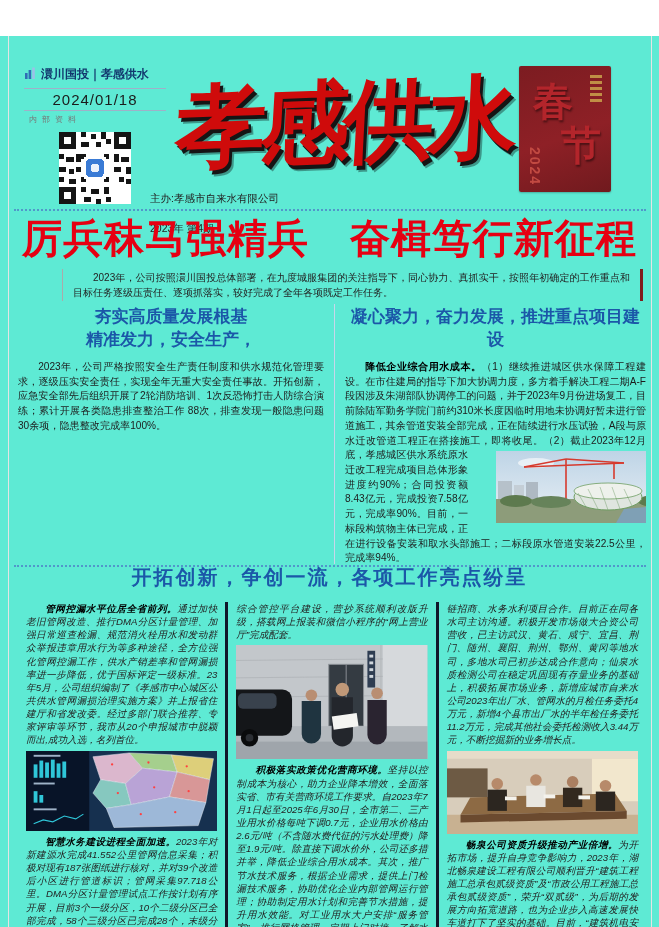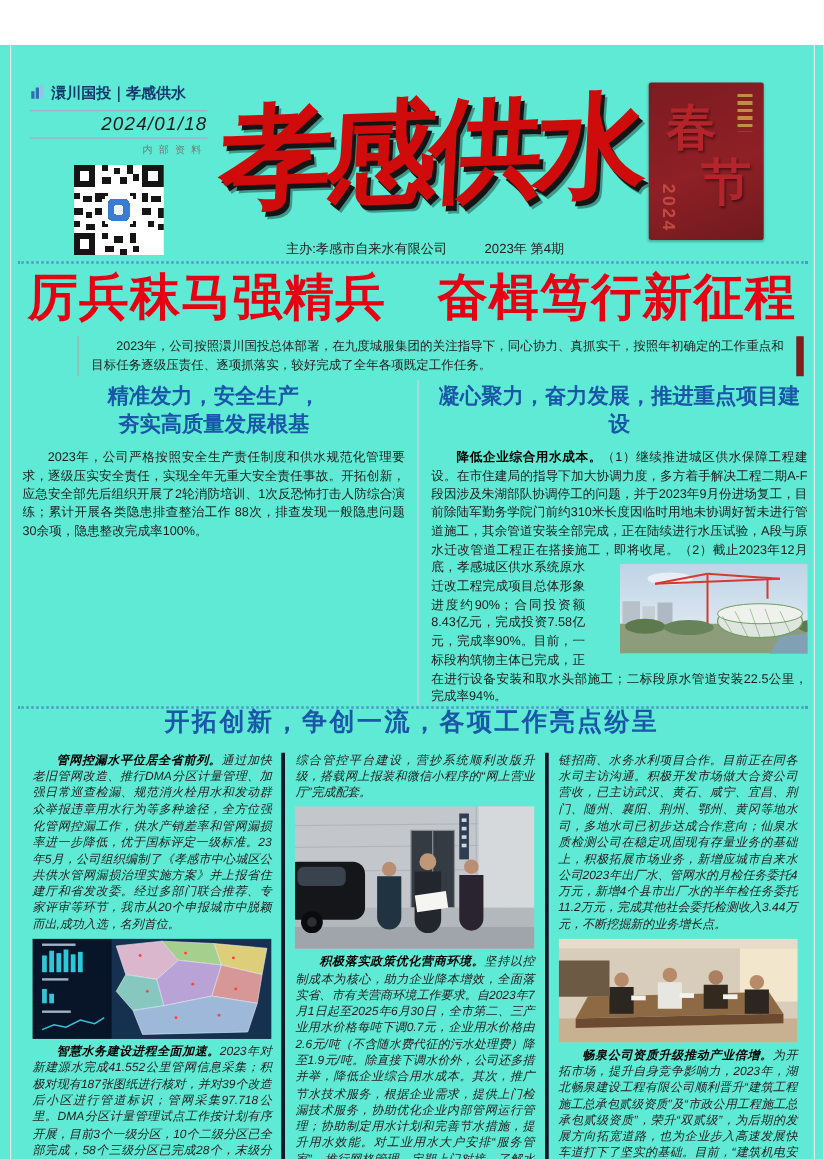--- a/index.html
+++ b/index.html
@@ -12,7 +12,7 @@
   .hdr{position:absolute;top:30px;left:24px;width:142px;}
   .org{display:flex;align-items:center;gap:4px;font-size:12px;font-weight:bold;color:#12386e;white-space:nowrap;}
   .dateBox{margin-top:5px;border-top:1px solid #9fb0c8;border-bottom:1px solid #9fb0c8;
-           text-align:right;font-size:15px;color:#1b1b1b;padding:2px 0;letter-spacing:1px;font-style:italic;}
+           text-align:center;font-size:15px;color:#1b1b1b;padding:2px 0;letter-spacing:1px;}
   .internal{text-align:right;font-size:8px;color:#777;letter-spacing:5px;padding:3px 0 0 5px;}
   .qrwrap{width:72px;height:72px;margin:7px auto 0;}
 

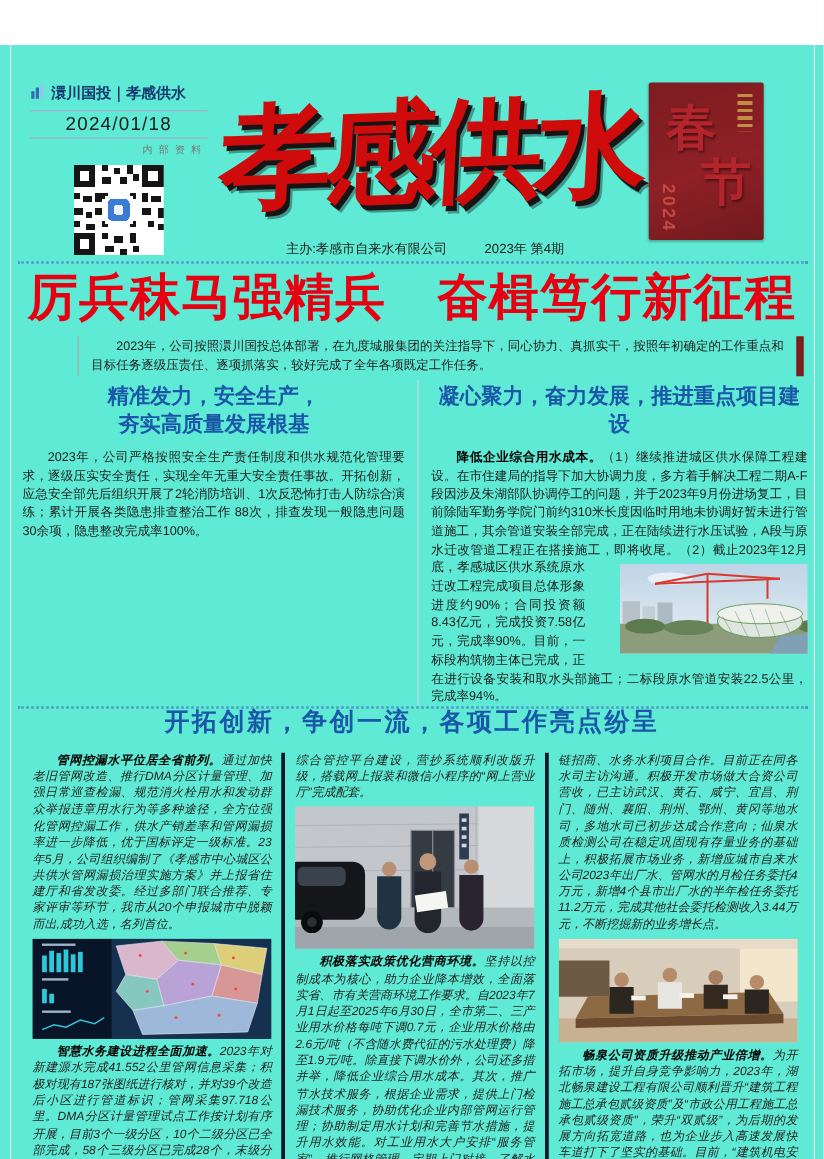--- a/index.html
+++ b/index.html
@@ -13,7 +13,7 @@
   .org{display:flex;align-items:center;gap:4px;font-size:12px;font-weight:bold;color:#12386e;white-space:nowrap;}
   .dateBox{margin-top:5px;border-top:1px solid #9fb0c8;border-bottom:1px solid #9fb0c8;
            text-align:center;font-size:15px;color:#1b1b1b;padding:2px 0;letter-spacing:1px;}
-  .internal{text-align:right;font-size:8px;color:#777;letter-spacing:5px;padding:3px 0 0 5px;}
+  .internal{text-align:left;font-size:8px;color:#777;letter-spacing:5px;padding:3px 0 0 5px;}
   .qrwrap{width:72px;height:72px;margin:7px auto 0;}
 
   .brand{position:absolute;left:166px;top:20px;width:356px;height:132px;display:flex;align-items:center;

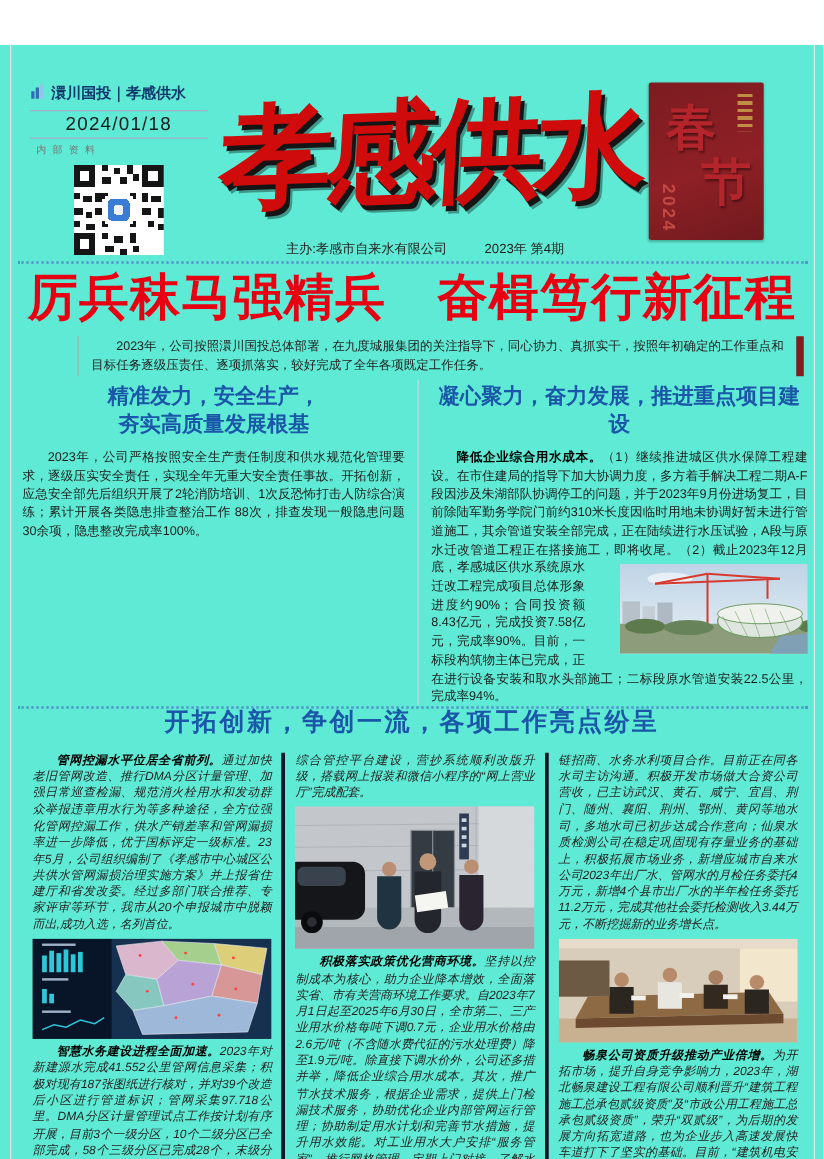--- a/index.html
+++ b/index.html
@@ -32,8 +32,8 @@
   .card .gold{position:absolute;right:9px;top:9px;width:12px;height:30px;
               background:repeating-linear-gradient(#caa24b 0 3px,transparent 3px 6px);opacity:.85;}
 
-  .pub{position:absolute;top:156px;left:150px;width:380px;display:flex;justify-content:center;gap:30px;
-       font-size:10.5px;color:#222;}
+  .pub{position:absolute;top:156px;left:150px;width:380px;display:flex;justify-content:center;gap:16px;
+       font-size:10.5px;color:#222;flex-direction:column;}
 
   .dotline{border-top:2px dotted #4d7cc7;opacity:.75;}
   #dot1{position:absolute;top:173px;left:14px;right:13px;}

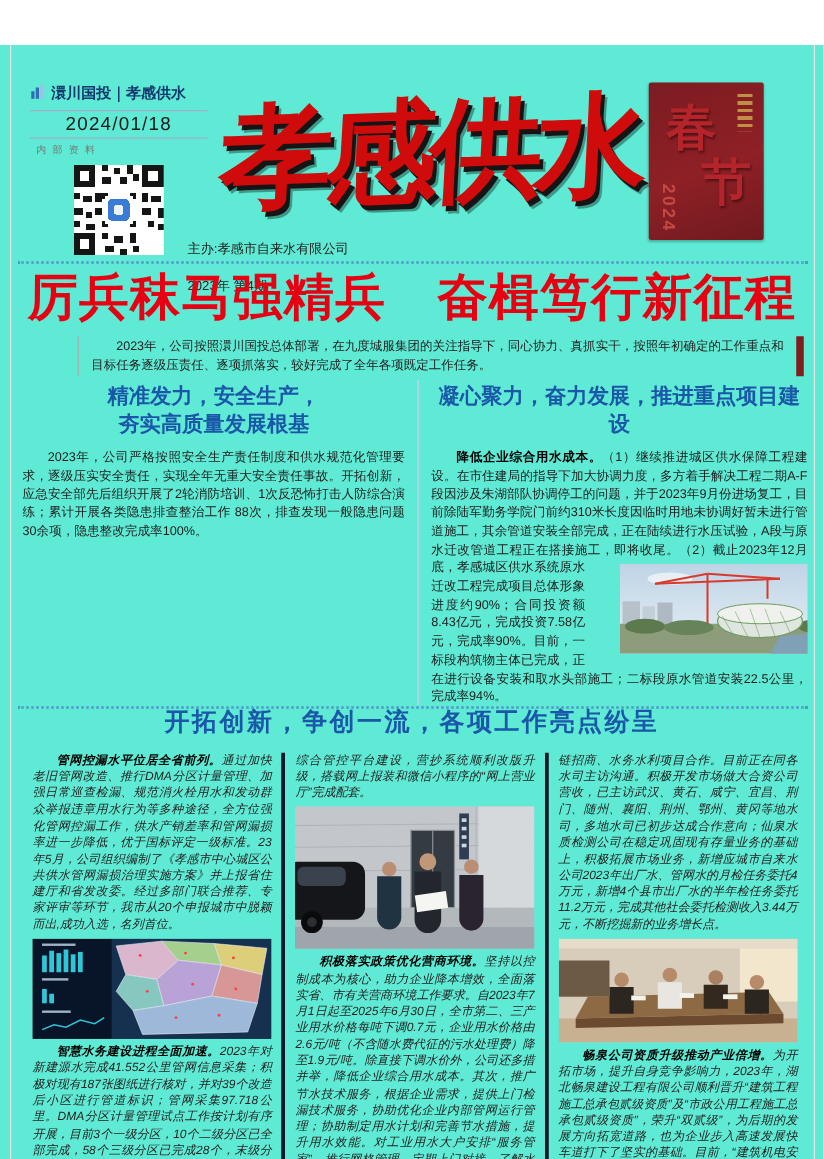--- a/index.html
+++ b/index.html
@@ -42,7 +42,7 @@
   .headline{position:absolute;top:180px;left:0;right:0;text-align:center;font-size:40px;font-weight:900;
             color:#e60012;letter-spacing:1px;line-height:1.1;white-space:nowrap;}
 
-  .intro{position:absolute;top:233px;left:62px;right:16px;border-left:1px solid #aaa;border-right:6px solid #7f1d1d;
+  .intro{position:absolute;top:233px;left:62px;right:16px;border-left:1px solid #aaa;border-right:3px solid #7f1d1d;
          padding:1px 10px;font-size:10px;line-height:1.5;text-align:justify;color:#222;text-indent:2em;}
 
   

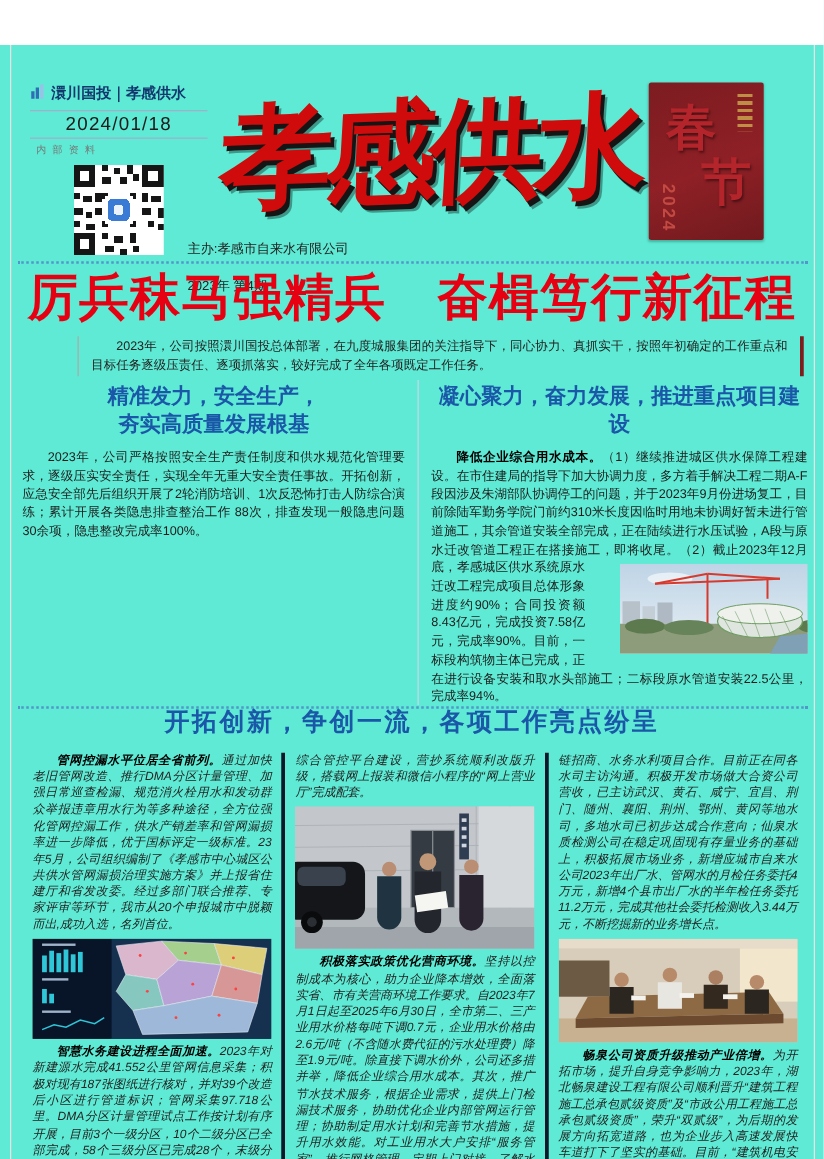--- a/index.html
+++ b/index.html
@@ -154,8 +154,8 @@
   <div class="main">
     <div class="mcolL">
       <div class="atitle">
+        <div>夯实高质量发展根基</div>
         <div>精准发力，安全生产，</div>
-        <div>夯实高质量发展根基</div>
       </div>
       <p class="para">2023年，公司严格按照安全生产责任制度和供水规范化管理要求，逐级压实安全责任，实现全年无重大安全责任事故。开拓创新，应急安全部先后组织开展了2轮消防培训、1次反恐怖打击人防综合演练；累计开展各类隐患排查整治工作 88次，排查发现一般隐患问题30余项，隐患整改完成率100%。</p>
     </div>

